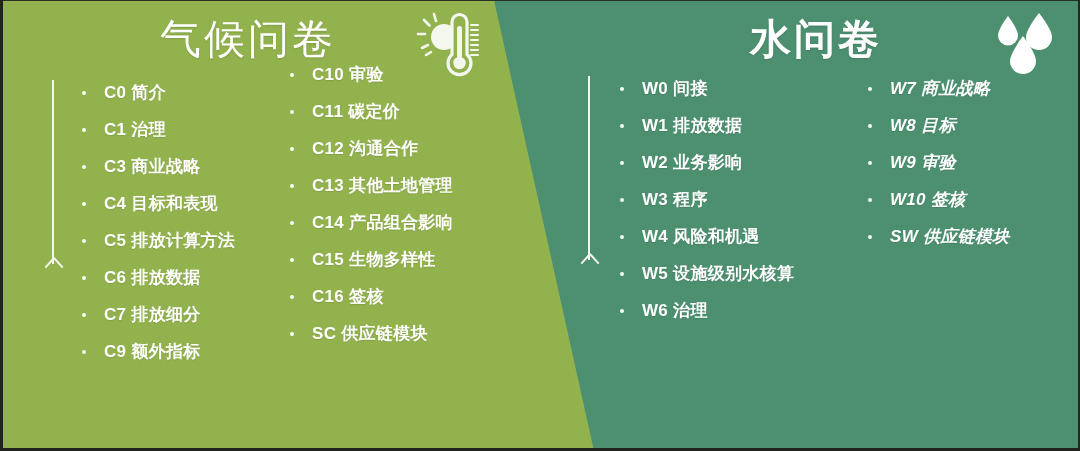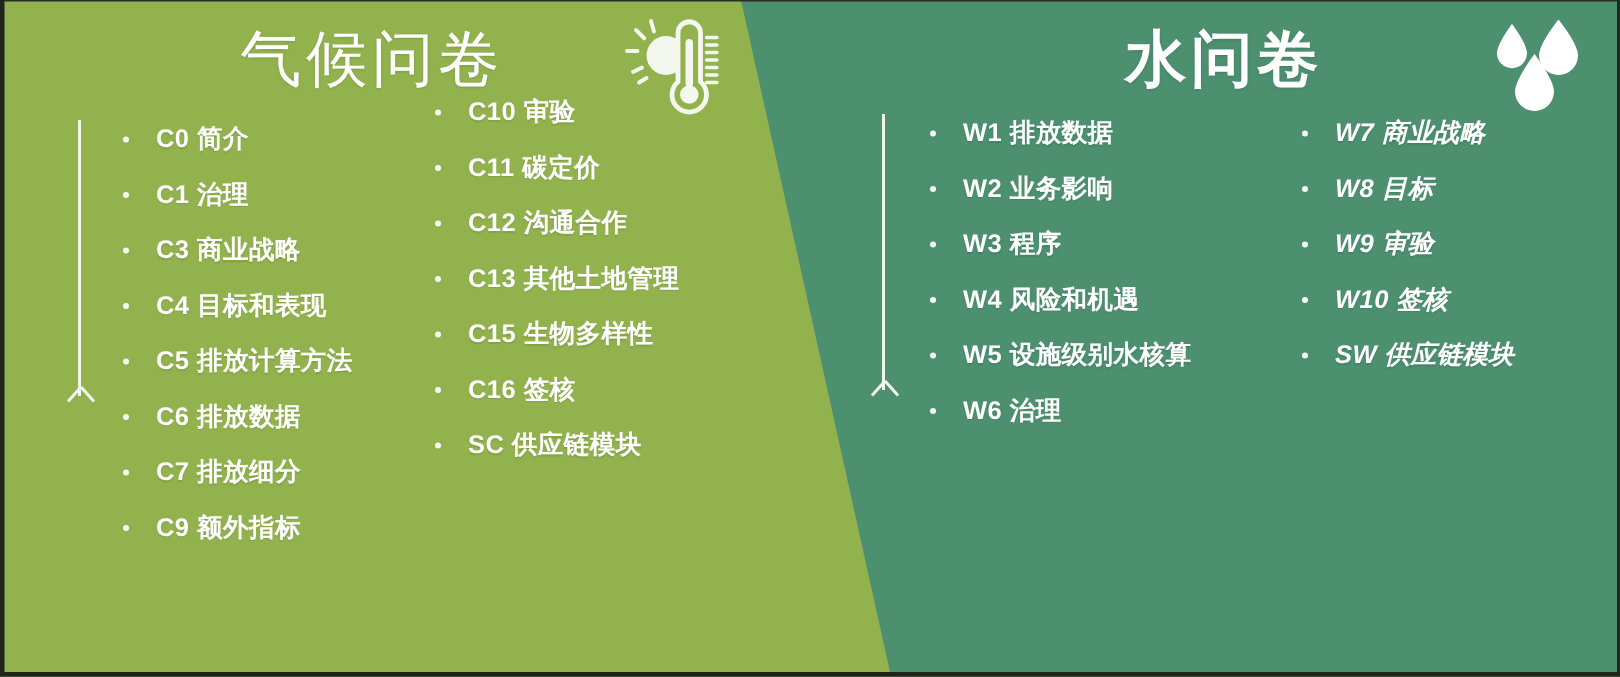--- a/index.html
+++ b/index.html
@@ -235,6 +235,10 @@
   <div class="col" id="water-col-1">
     <div class="row">
       <span class="bullet"></span>
+      <span class="row-label">W0 间接</span>
+    </div>
+    <div class="row">
+      <span class="bullet"></span>
       <span class="row-label">W1 排放数据</span>
     </div>
     <div class="row">

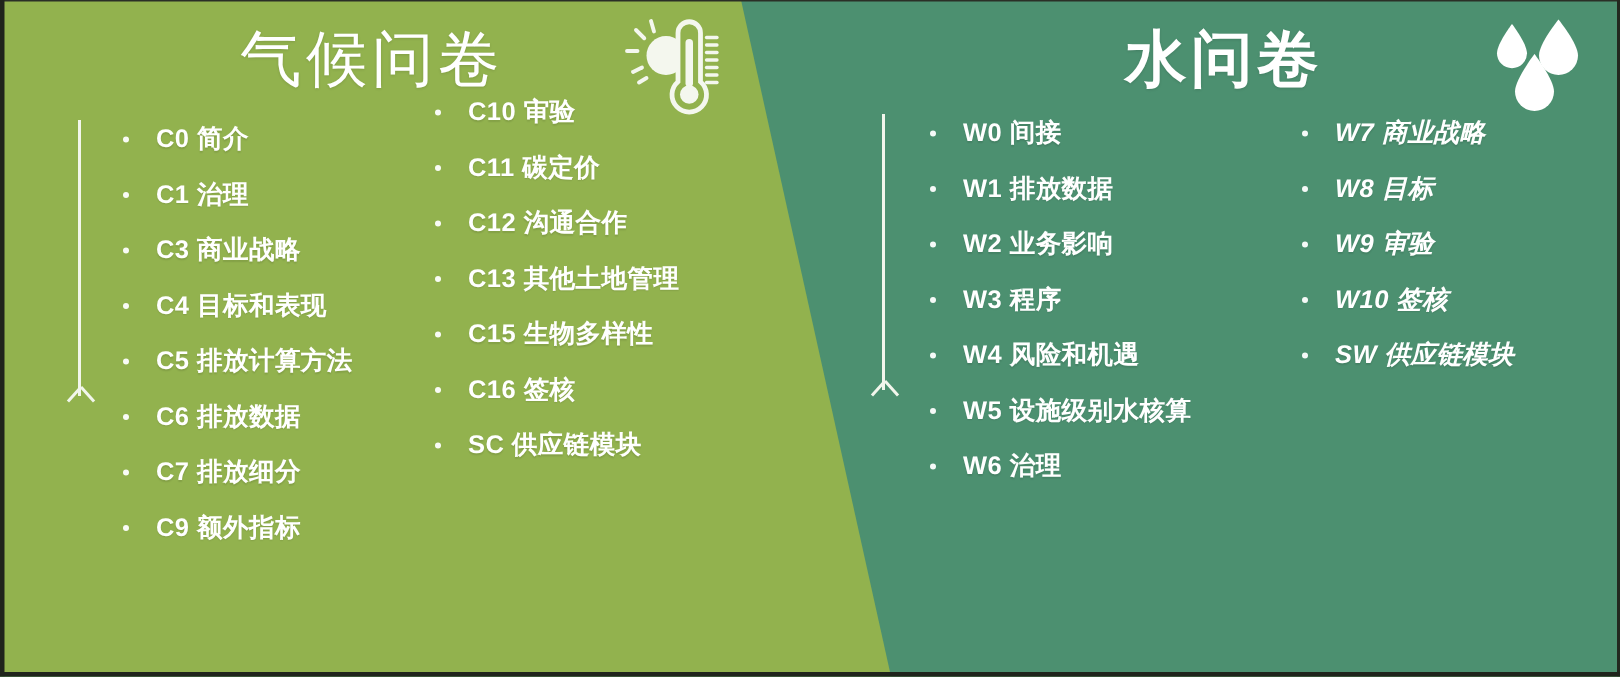--- a/index.html
+++ b/index.html
@@ -202,6 +202,10 @@
     </div>
     <div class="row">
       <span class="bullet"></span>
+      <span class="row-label">C14 产品组合影响</span>
+    </div>
+    <div class="row">
+      <span class="bullet"></span>
       <span class="row-label">C15 生物多样性</span>
     </div>
     <div class="row">

